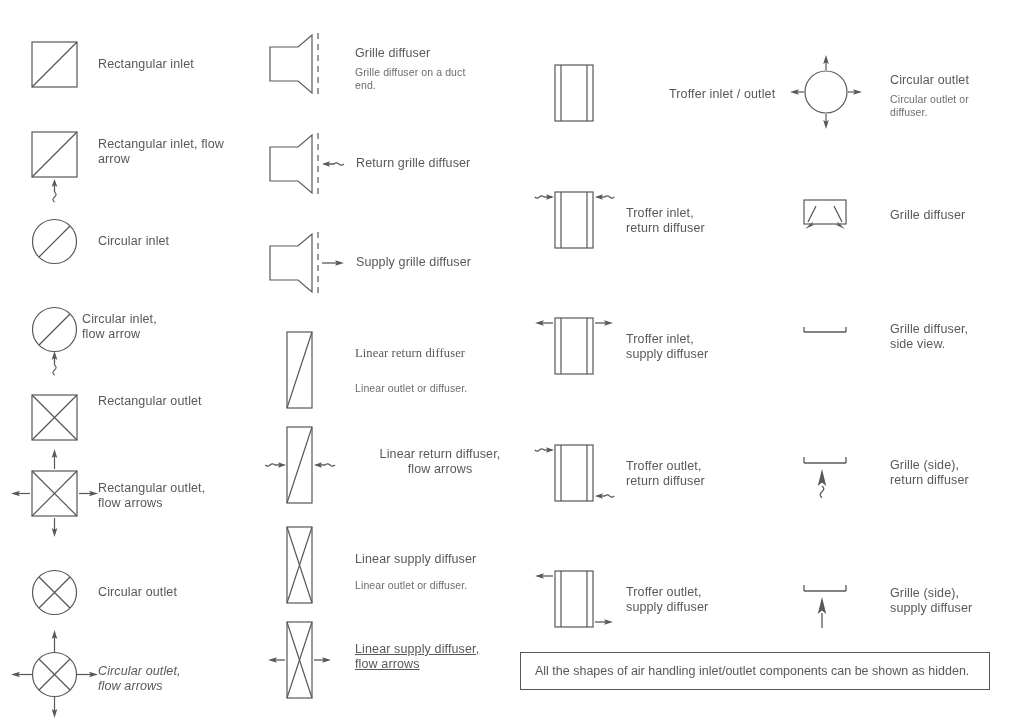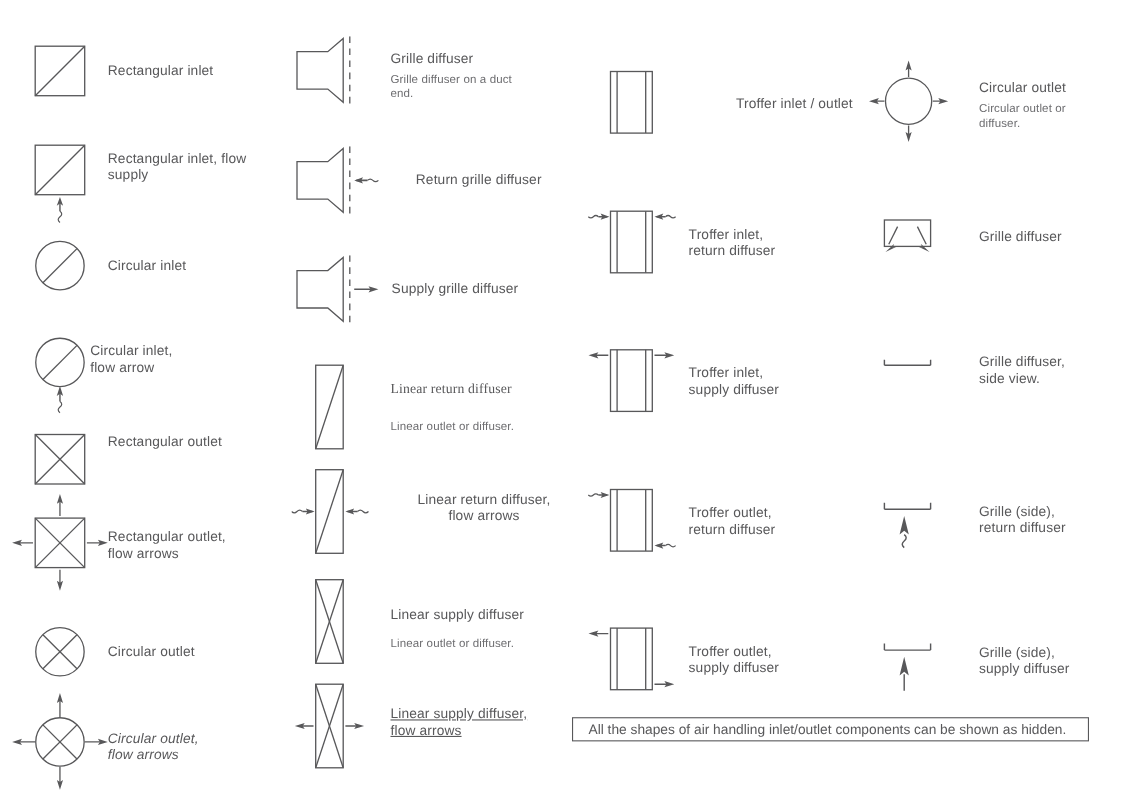--- a/index.html
+++ b/index.html
@@ -76,7 +76,7 @@
       <path d="M24.5 62 q3.2 2.4 0 5 q-3.2 2.6 0 5.2" stroke="#58585a" stroke-width="1.1" fill="none"></path>
     </svg>
     <div class="txt" style="left:68px; top:7px; width:150px;">Rectangular inlet, flow
-supply</div>
+arrow</div>
   </div>
 
   <div class="legend-item" style="left:30px; top:217px;">

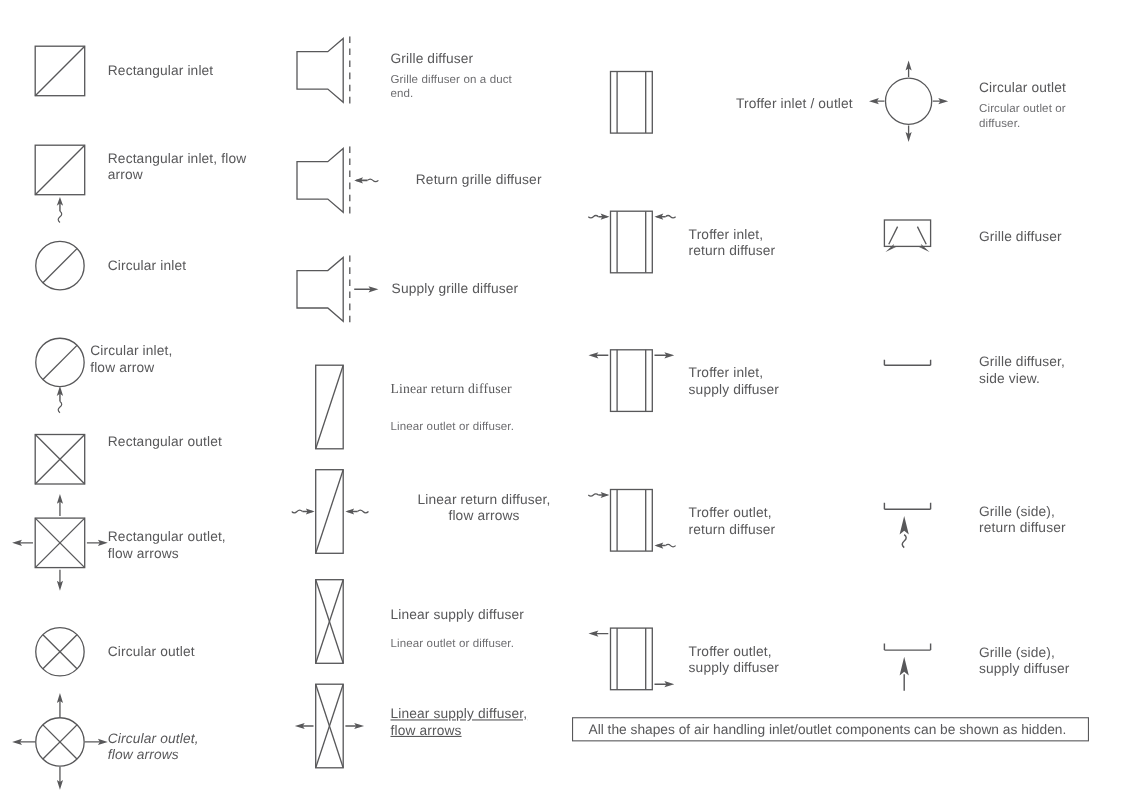--- a/index.html
+++ b/index.html
@@ -175,7 +175,7 @@
       <path d="M54 31 L62 28.2 L60.4 31 L62 33.8 Z" fill="#58585a"></path>
       <path d="M66 31 q2.6 -2.4 5 0 q2.4 2.4 5 0" stroke="#58585a" stroke-width="1.1" fill="none"></path>
     </svg>
-    <div class="txt" style="left:88px; top:23px; width:160px;margin-left:22px;">Return grille diffuser</div>
+    <div class="txt" style="left:88px; top:23px; width:160px;">Return grille diffuser</div>
   </div>
 
   <div class="legend-item" style="left:268px; top:232px;">

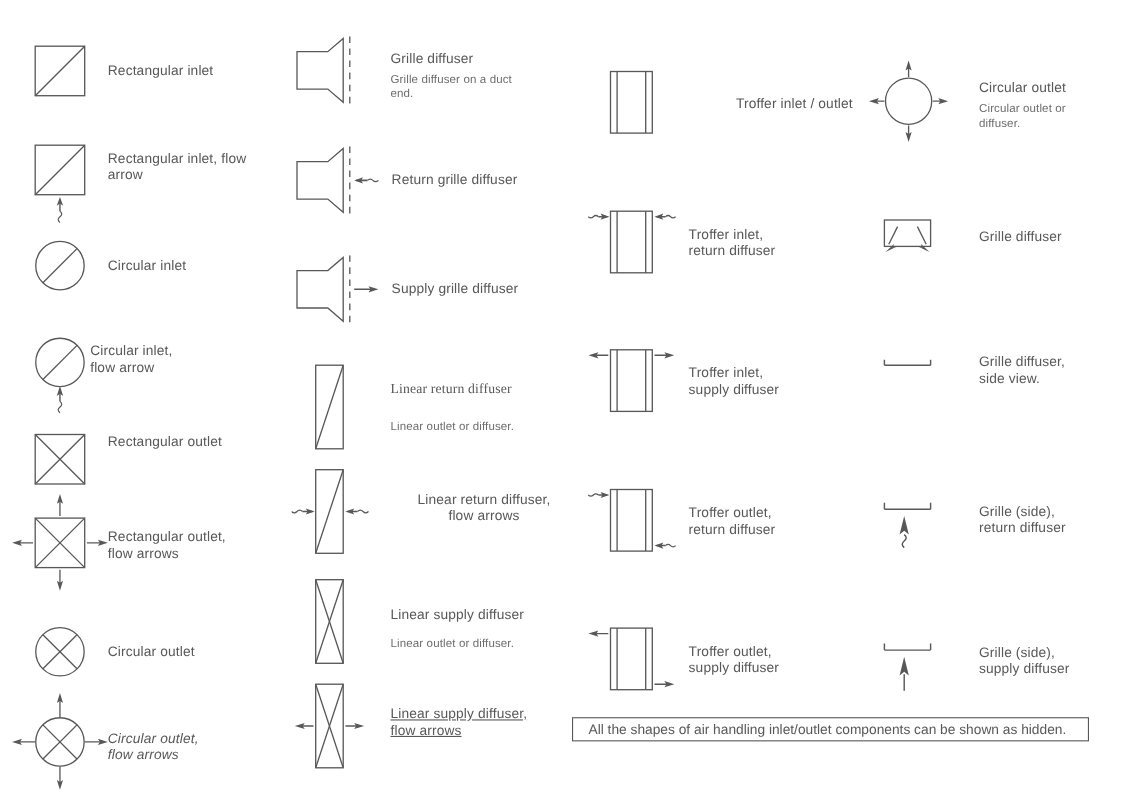--- a/index.html
+++ b/index.html
@@ -371,7 +371,7 @@
 supply diffuser</div>
   </div>
 
-  <div class="note-box" style="left:520px; top:652px; width:470px; height:22px;">
+  <div class="note-box" style="left:520px; top:652px; width:470px; height:38px;">
     <span class="note-text">All the shapes of air handling inlet/outlet components can be shown as hidden.</span>
   </div>
 

